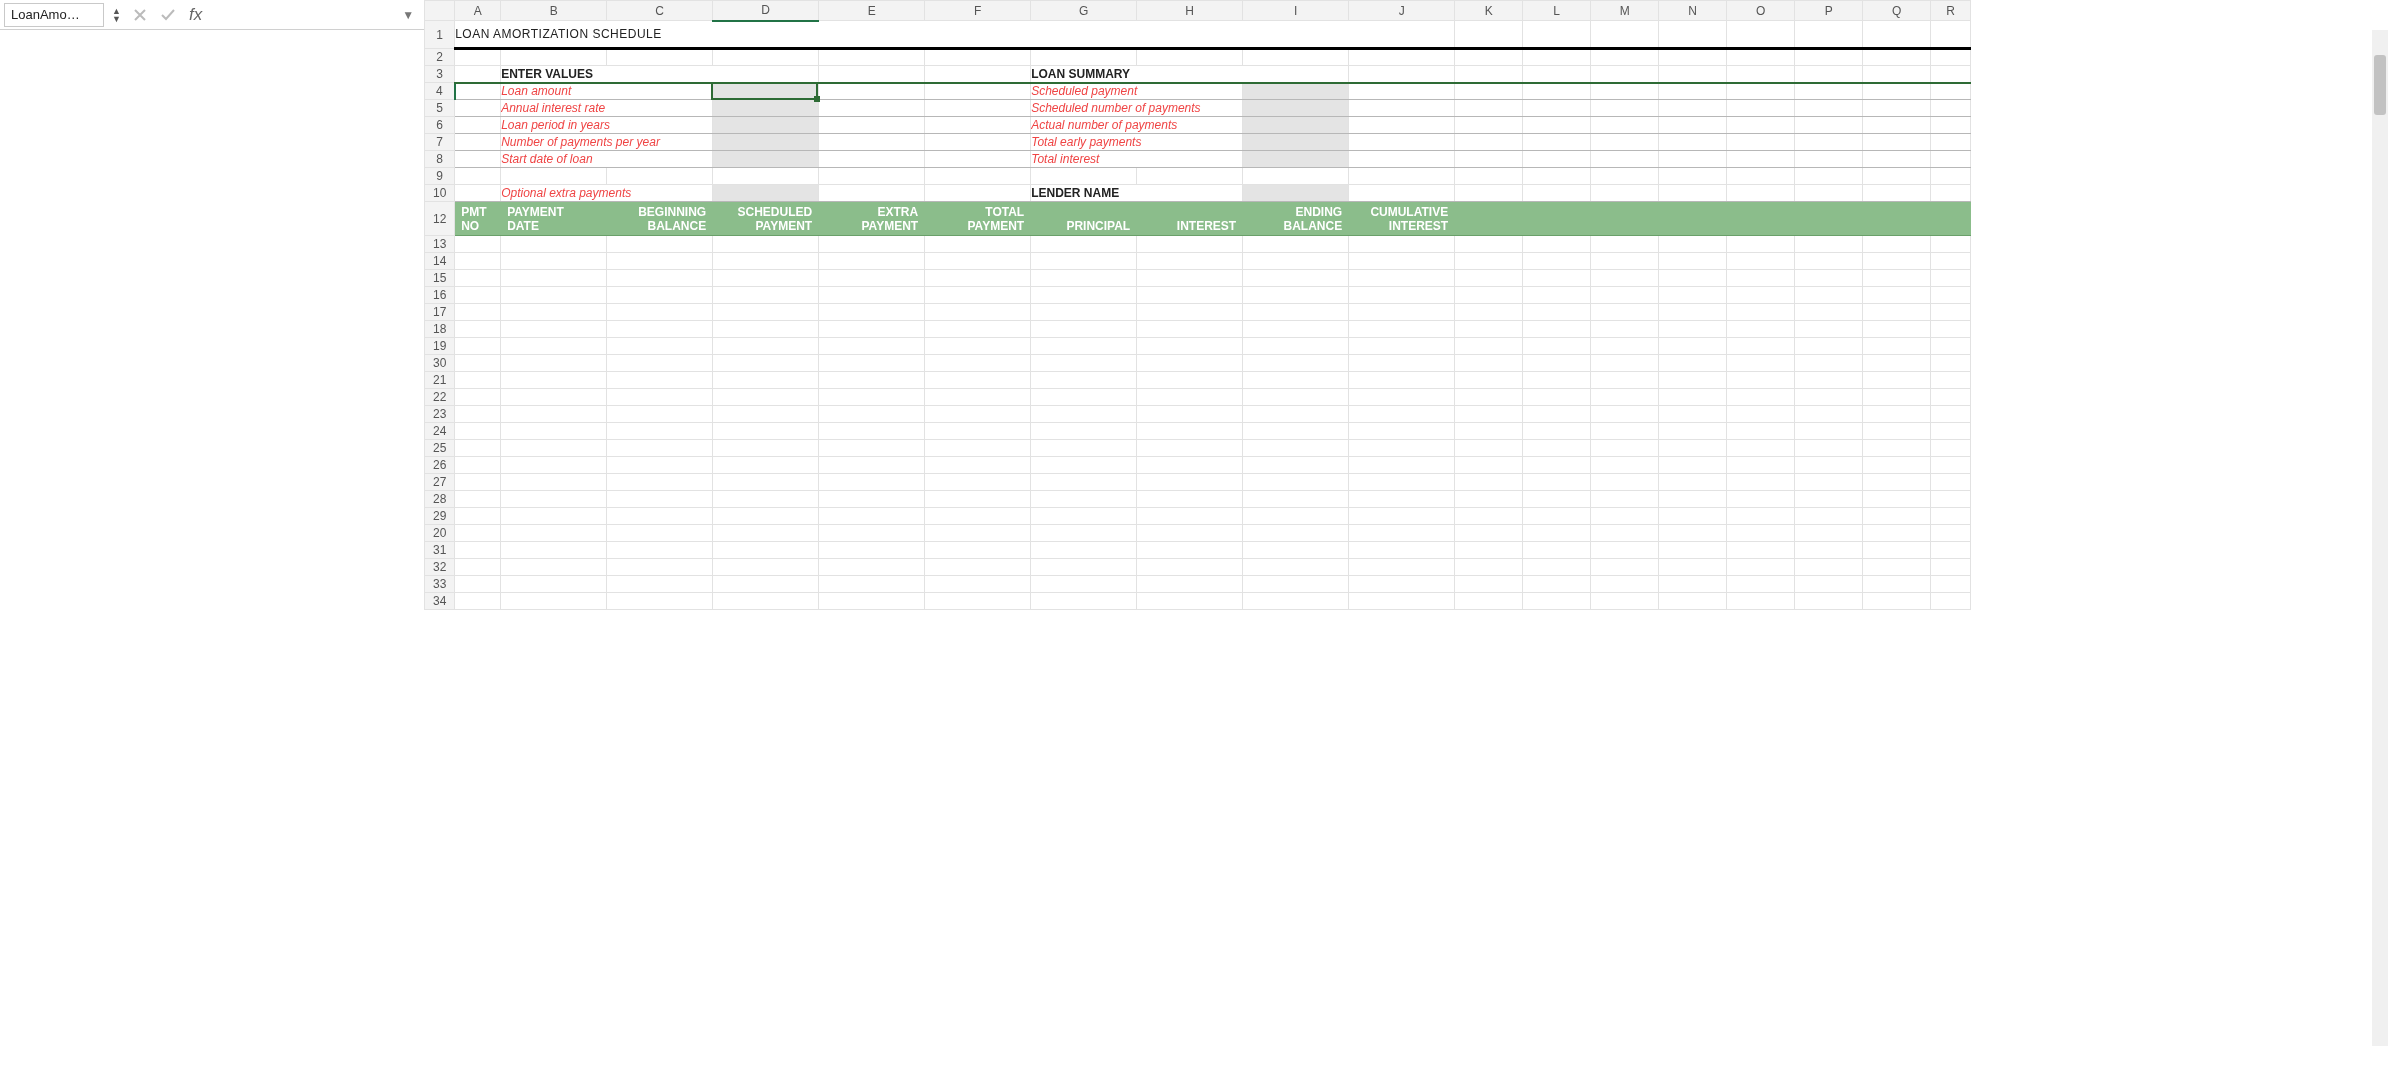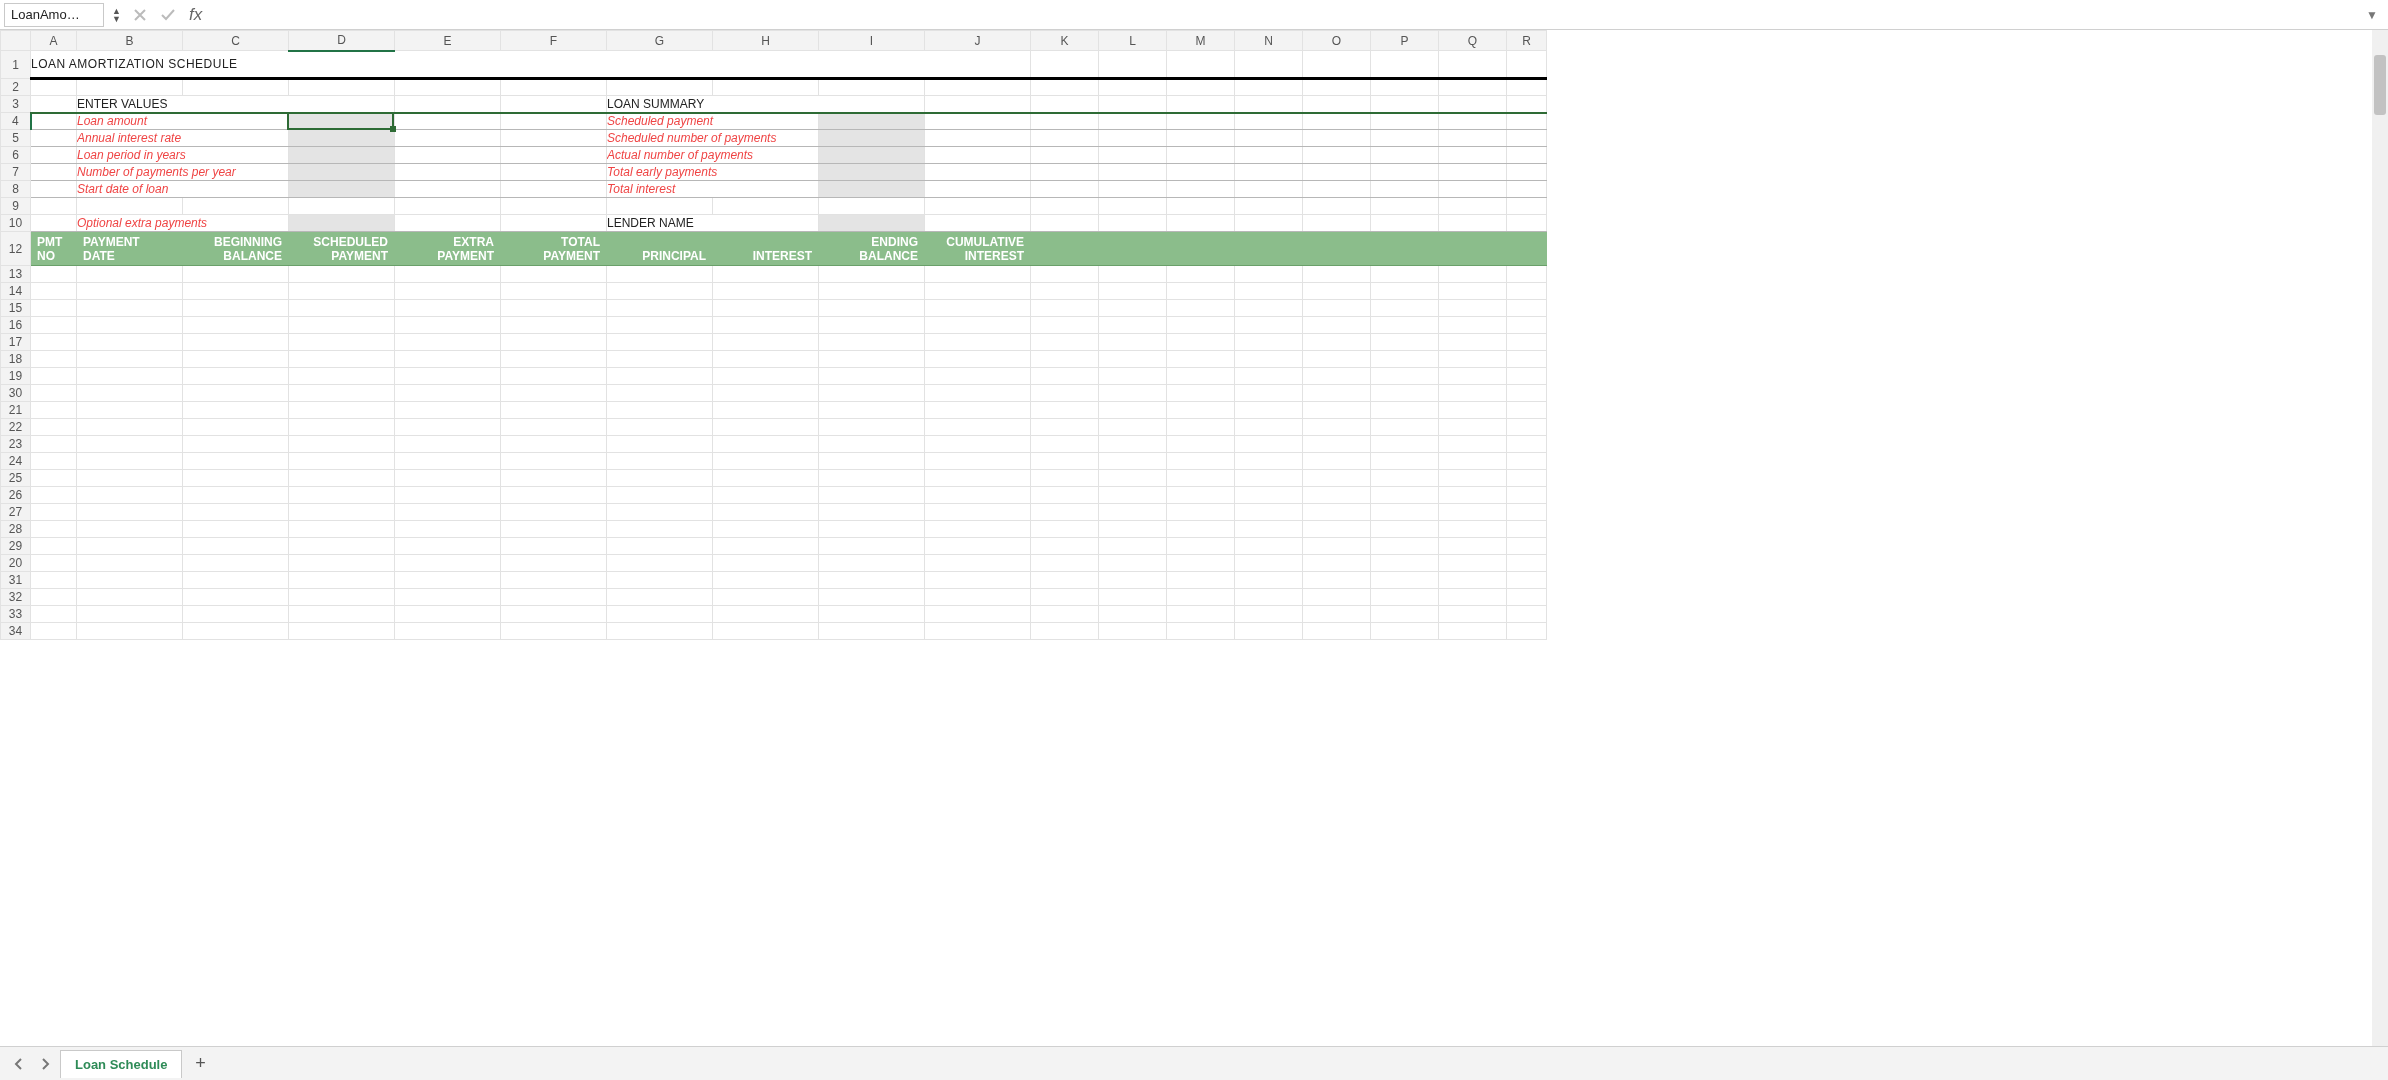--- a/index.html
+++ b/index.html
@@ -4,7 +4,7 @@
 <style>
   html,body{margin:0;padding:0;font-family:Arial,Helvetica,sans-serif;font-size:12px;color:#222;background:#fff;user-select:none;}
   *{box-sizing:border-box;}
-  .app{width:2388px;height:1080px;position:relative;overflow:hidden;display:flex;flex-direction:column;}
+  .app{width:2388px;height:1080px;position:relative;overflow:hidden;display:flex;flex-direction:row;}
   
   .fbar{height:30px;display:flex;align-items:center;border-bottom:1px solid #d0d0d0;background:#fff;padding:0 4px;gap:6px;}
   .namebox{width:100px;height:24px;display:flex;align-items:center;border:1px solid #c9c9c9;padding:0 6px;font-size:13px;overflow:hidden;white-space:nowrap;text-overflow:ellipsis;}

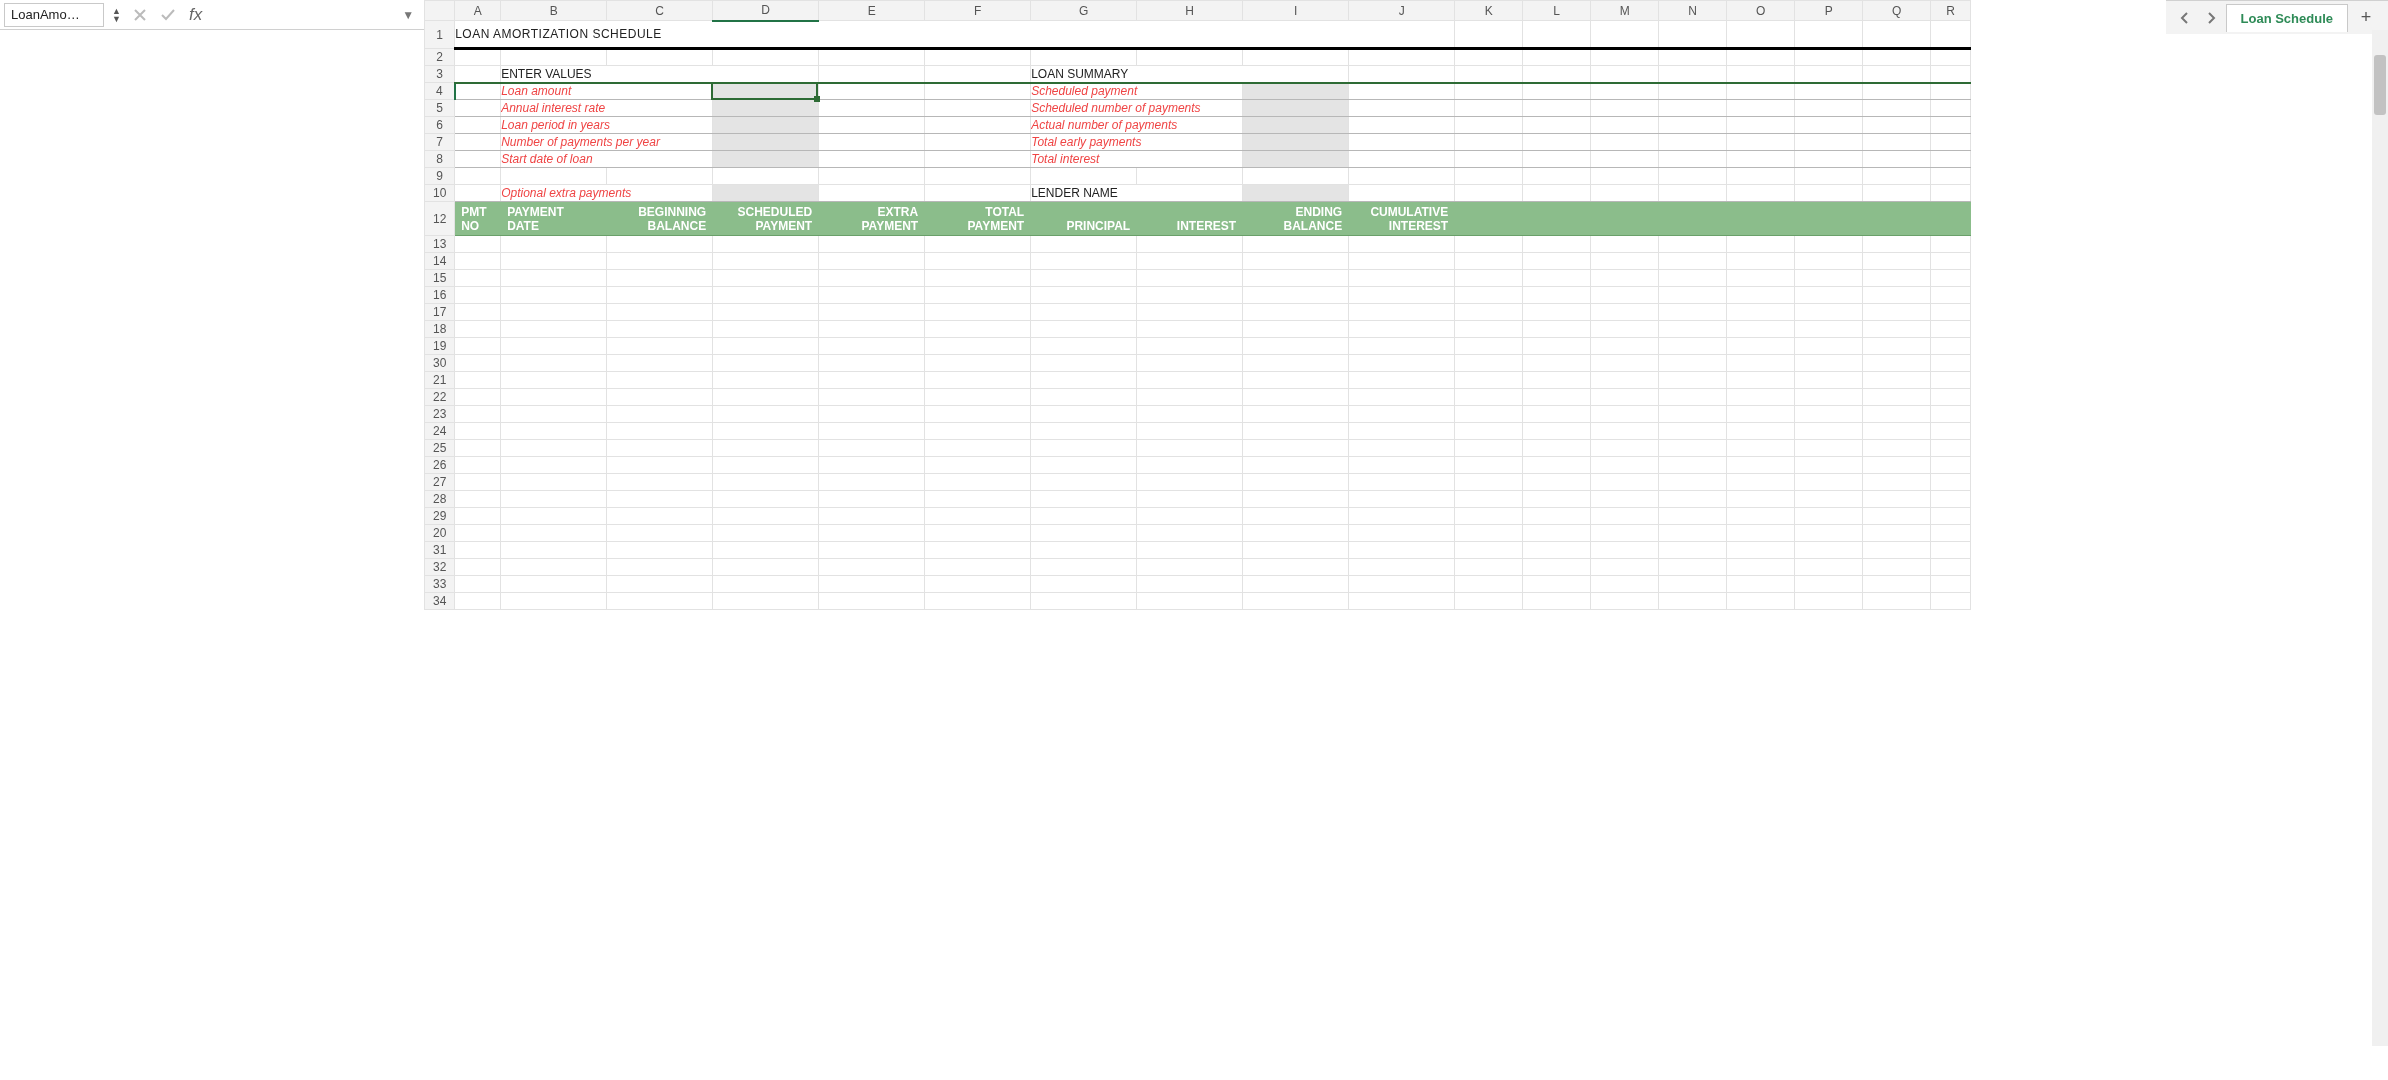--- a/index.html
+++ b/index.html
@@ -802,20 +802,6 @@
     <div class="thumb"></div>
   </div>
 
-  <div class="tabbar">
-    <div class="navbtn">
-      <svg width="12" height="12" viewBox="0 0 12 12">
-          <path d="M8 1 L3 6 L8 11" stroke="#777" stroke-width="2" fill="none"></path>
-        </svg>
-    </div>
-    <div class="navbtn">
-      <svg width="12" height="12" viewBox="0 0 12 12">
-          <path d="M4 1 L9 6 L4 11" stroke="#777" stroke-width="2" fill="none"></path>
-        </svg>
-    </div>
-    <div class="sheettab">Loan Schedule</div>
-    <div class="addsheet">+</div>
-  </div>
 
 </div>
 

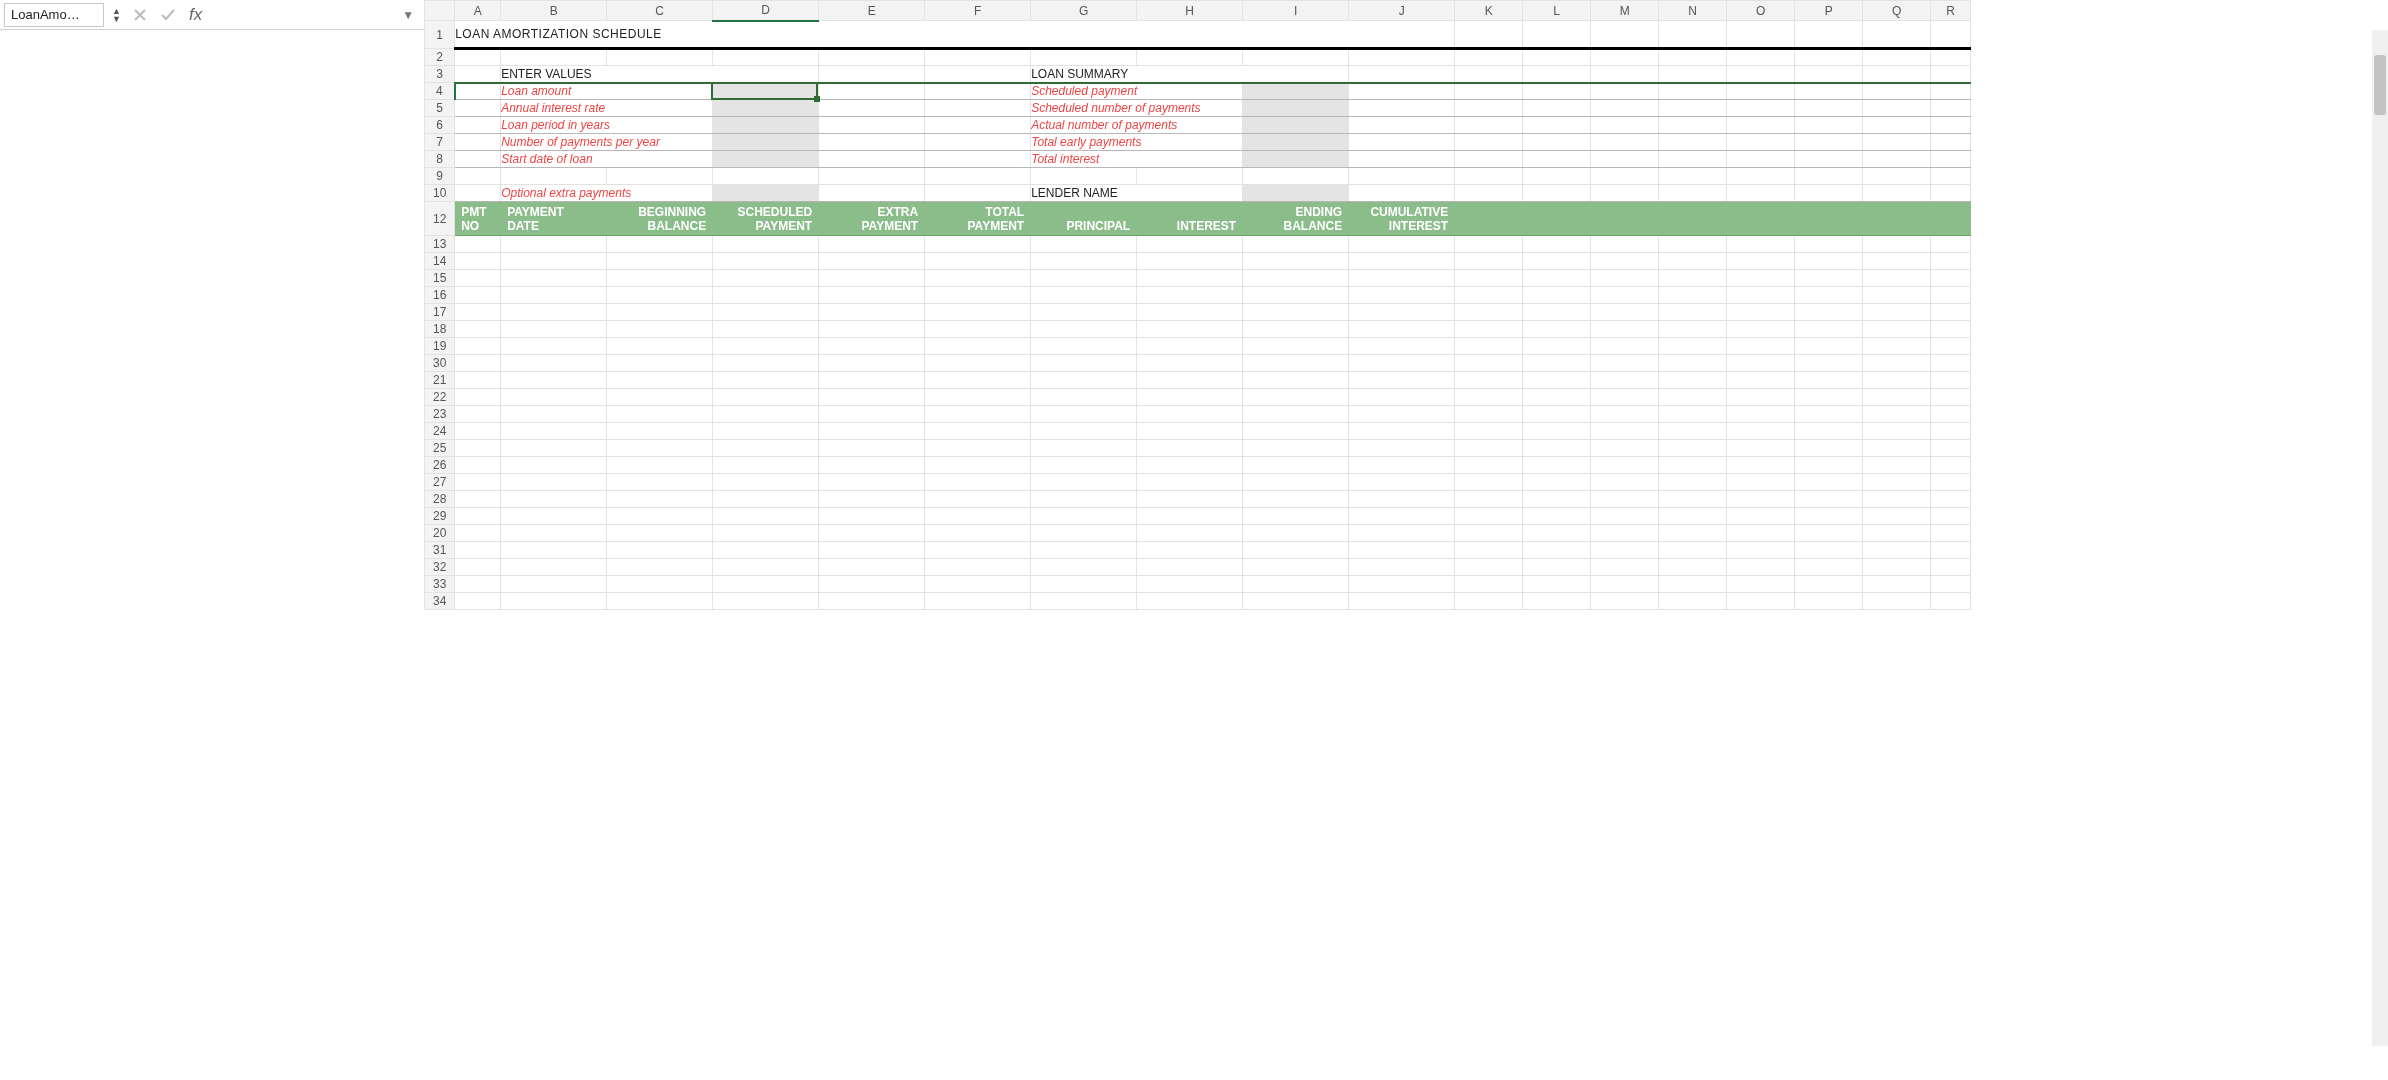--- a/index.html
+++ b/index.html
@@ -37,7 +37,7 @@
   
   .title-cell{font-size:24px;font-weight:400;letter-spacing:0.5px;color:#222;padding-left:4px;}
   .title-row td{border-bottom:3px solid #000000;overflow:visible;}
-  .sect-head{font-weight:400;font-size:13px;padding:0 4px;}
+  .sect-head{font-weight:700;font-size:13px;padding:0 4px;}
   .sect-row td{border-bottom:2px solid #2e6b35;}
   .lbl{font-style:italic;color:#ef4444;padding:0 4px;font-size:12px;}
   .val{background:#e4e4e4;}

